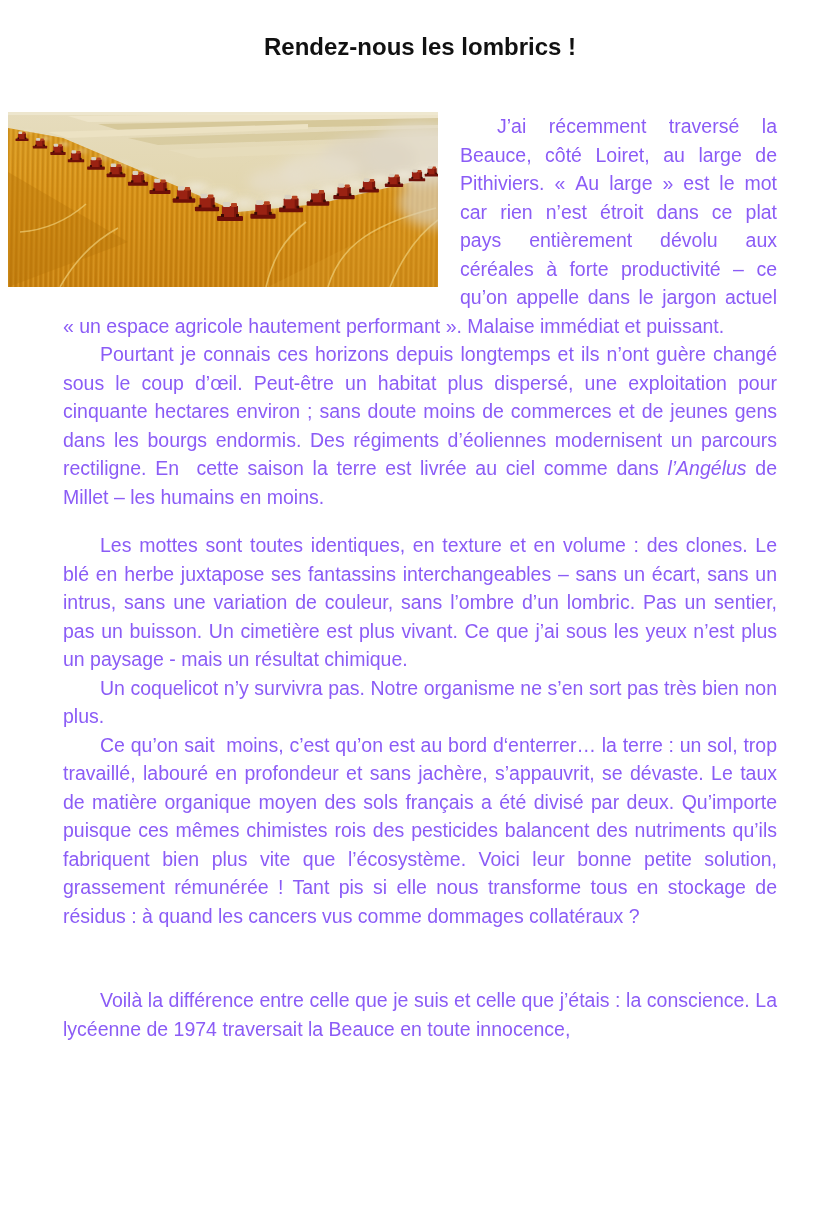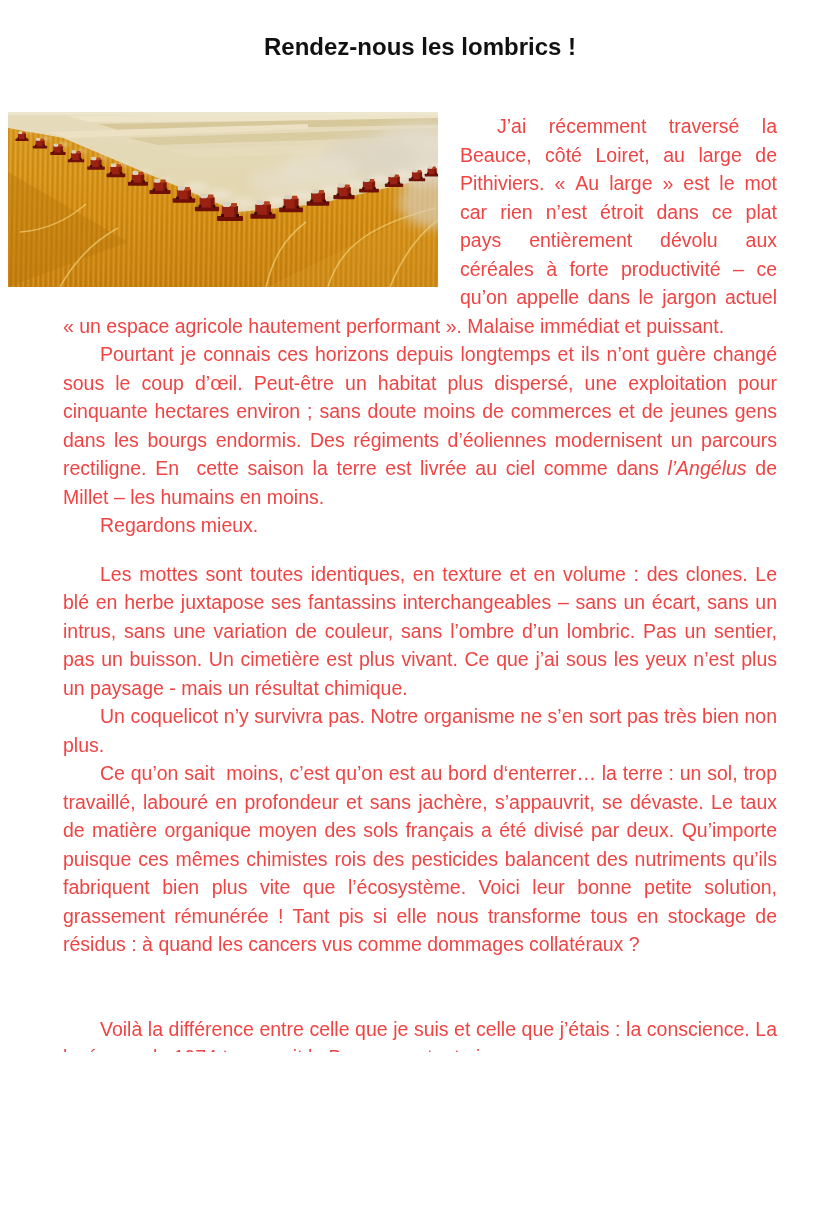--- a/index.html
+++ b/index.html
@@ -29,7 +29,7 @@
     font-size: 19.5px;
     line-height: 28.5px;
     text-align: justify;
-    color: #ef4444;
+    color: #8b5cf6;
   }
   figure.photo {
     float: left;

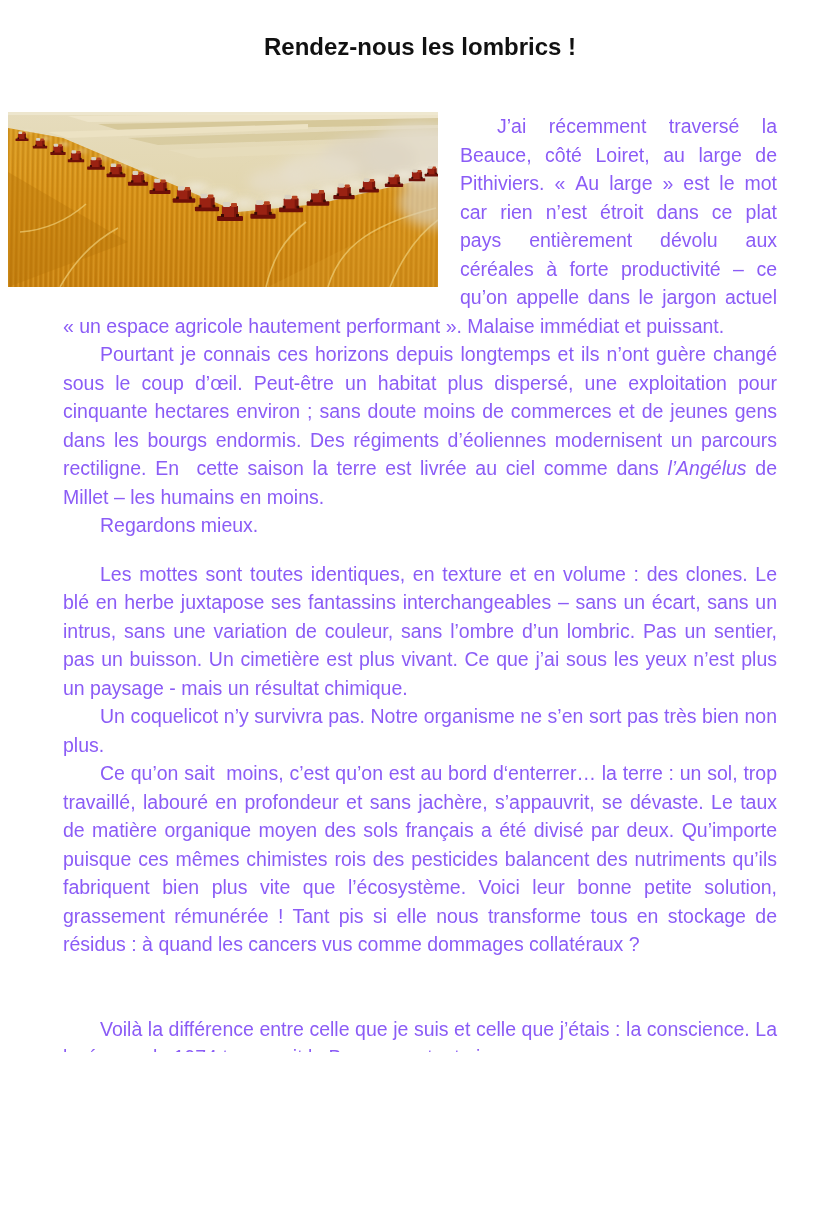--- a/index.html
+++ b/index.html
@@ -310,7 +310,6 @@
 
   <p class="para"><span>J’ai récemment traversé la Beauce, côté Loiret, au large de Pithiviers. «&nbsp;Au large&nbsp;» est le mot car rien n’est étroit dans ce plat pays entièrement dévolu aux céréales à forte productivité – ce qu’on appelle dans le jargon actuel «&nbsp;un espace agricole hautement performant&nbsp;». Malaise immédiat et puissant.</span></p>
       <p class="para"><span>Pourtant je connais ces horizons depuis longtemps et ils n’ont guère changé sous le coup d’œil. Peut-être un habitat plus dispersé, une exploitation pour cinquante hectares environ&nbsp;; sans doute moins de commerces et de jeunes gens dans les bourgs endormis. Des régiments d’éoliennes modernisent un parcours rectiligne. En&nbsp; cette saison la terre est livrée au ciel comme dans </span><em>l’Angélus</em><span> de Millet – les humains en moins.</span></p>
-      <p class="para"><span>Regardons mieux.</span></p>
       <p class="para gap1"><span>Les mottes sont toutes identiques, en texture et en volume&nbsp;: des clones. Le blé en herbe juxtapose ses fantassins interchangeables – sans un écart, sans un intrus, sans une variation de couleur, sans l’ombre d’un lombric. Pas un sentier, pas un buisson. Un cimetière est plus vivant. Ce que j’ai sous les yeux n’est plus un paysage - mais un résultat chimique.</span></p>
       <p class="para"><span>Un coquelicot n’y survivra pas. Notre organisme ne s’en sort pas très bien non plus.</span></p>
       <p class="para"><span>Ce qu’on sait&nbsp; moins, c’est qu’on est au bord d‘enterrer… la terre&nbsp;: un sol, trop travaillé, labouré en profondeur et sans jachère, s’appauvrit, se dévaste. Le taux de matière organique moyen des sols français a été divisé par deux. Qu’importe puisque ces mêmes chimistes rois des pesticides balancent des nutriments qu’ils fabriquent bien plus vite que l’écosystème. Voici leur bonne petite solution, grassement rémunérée&nbsp;! Tant pis si elle nous transforme tous en stockage de résidus&nbsp;: à quand les cancers vus comme dommages collatéraux&nbsp;?</span></p>

